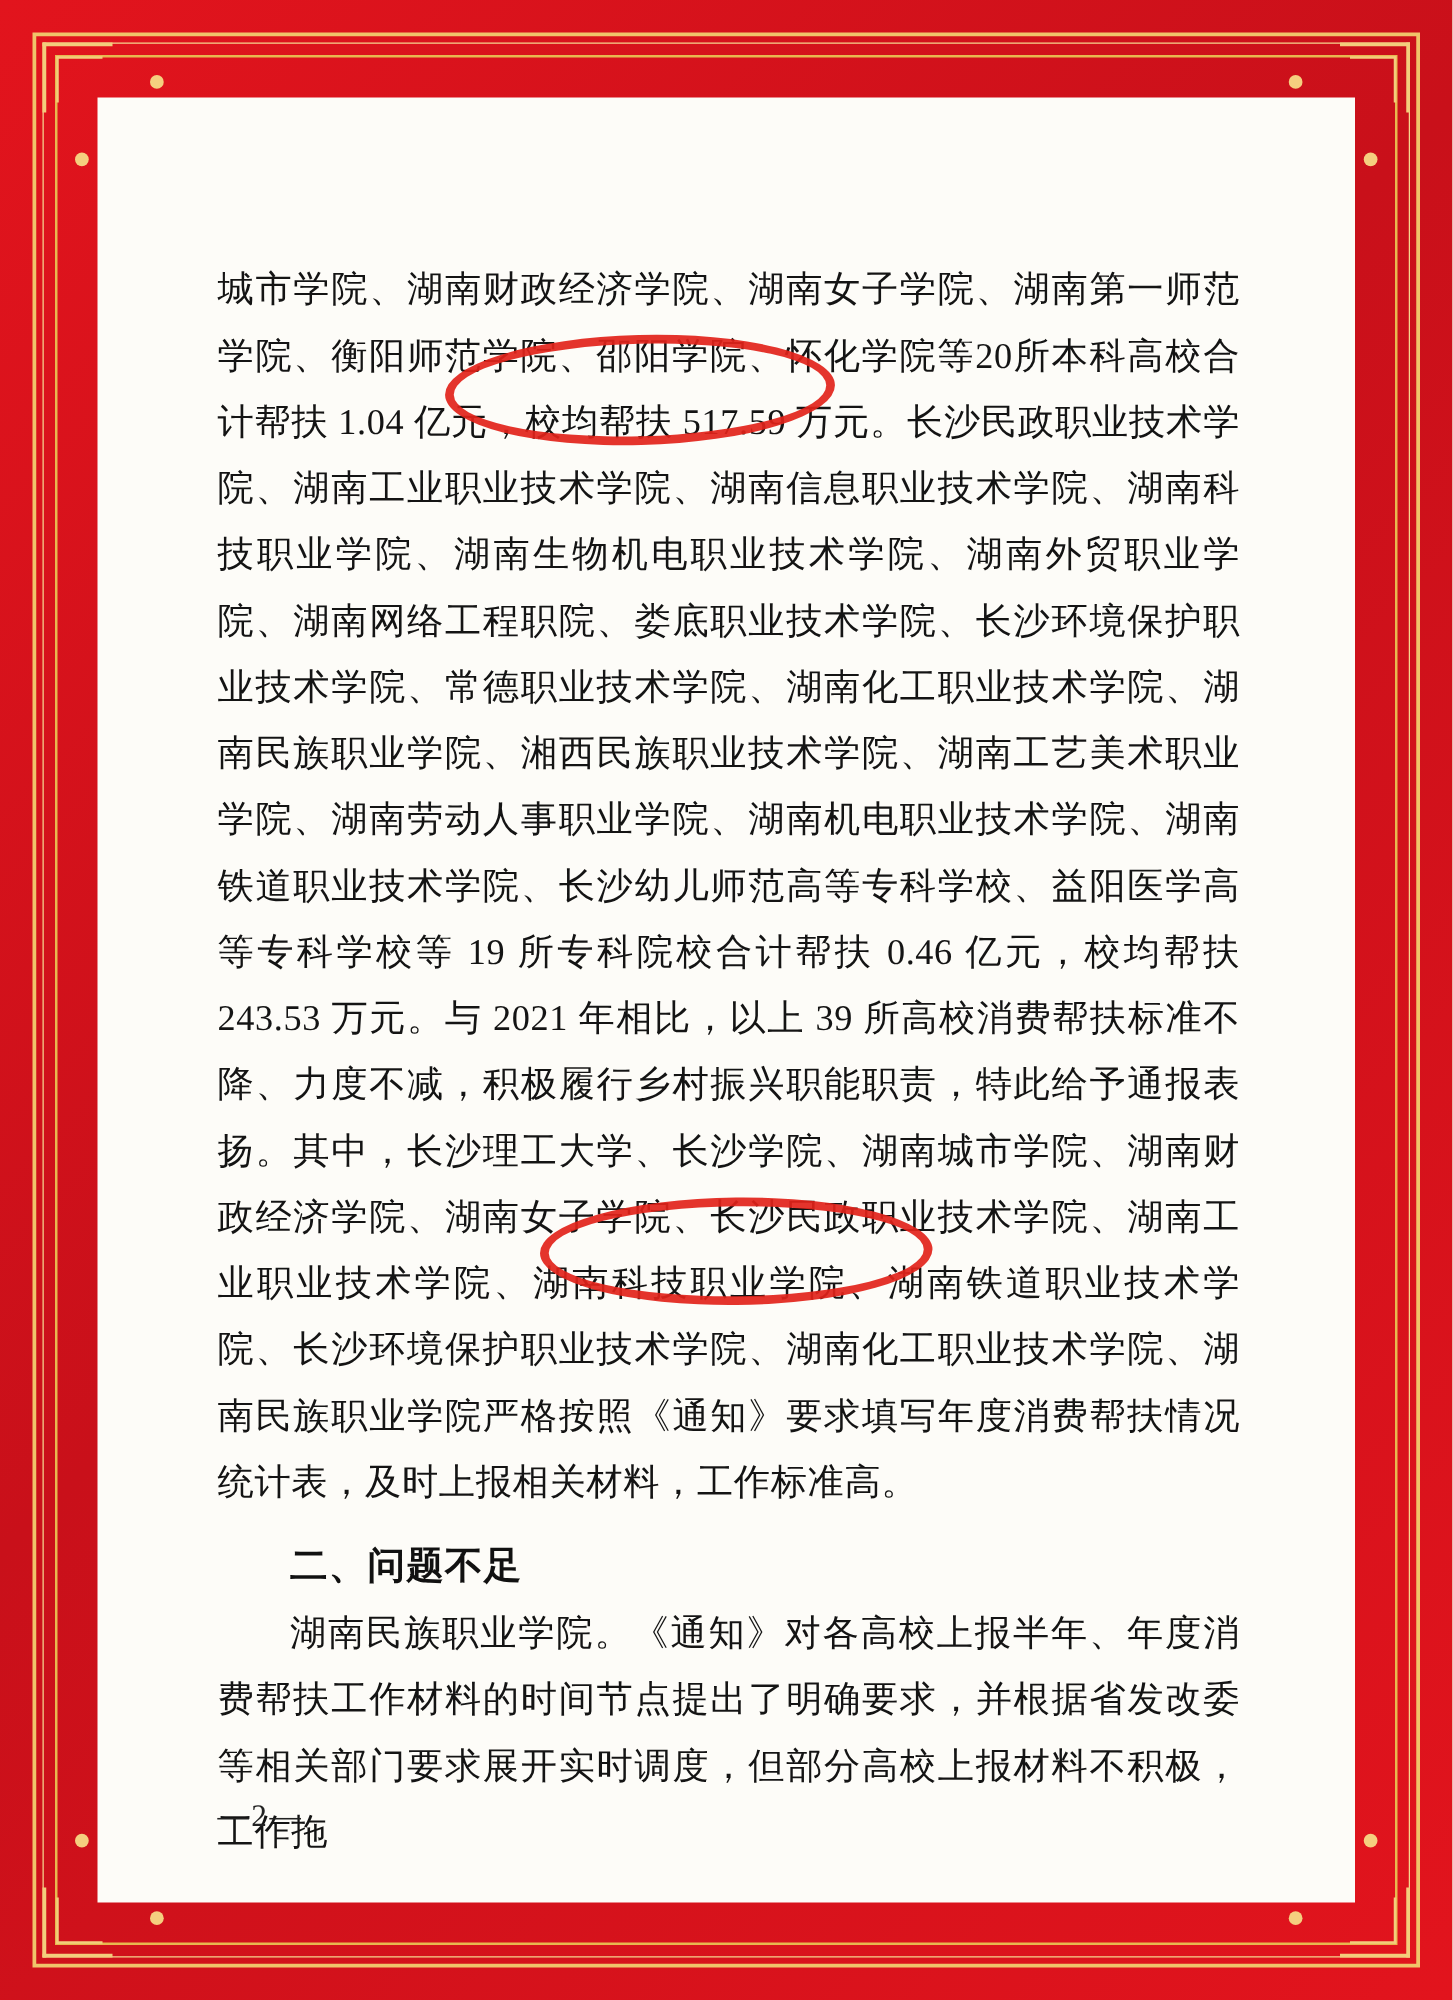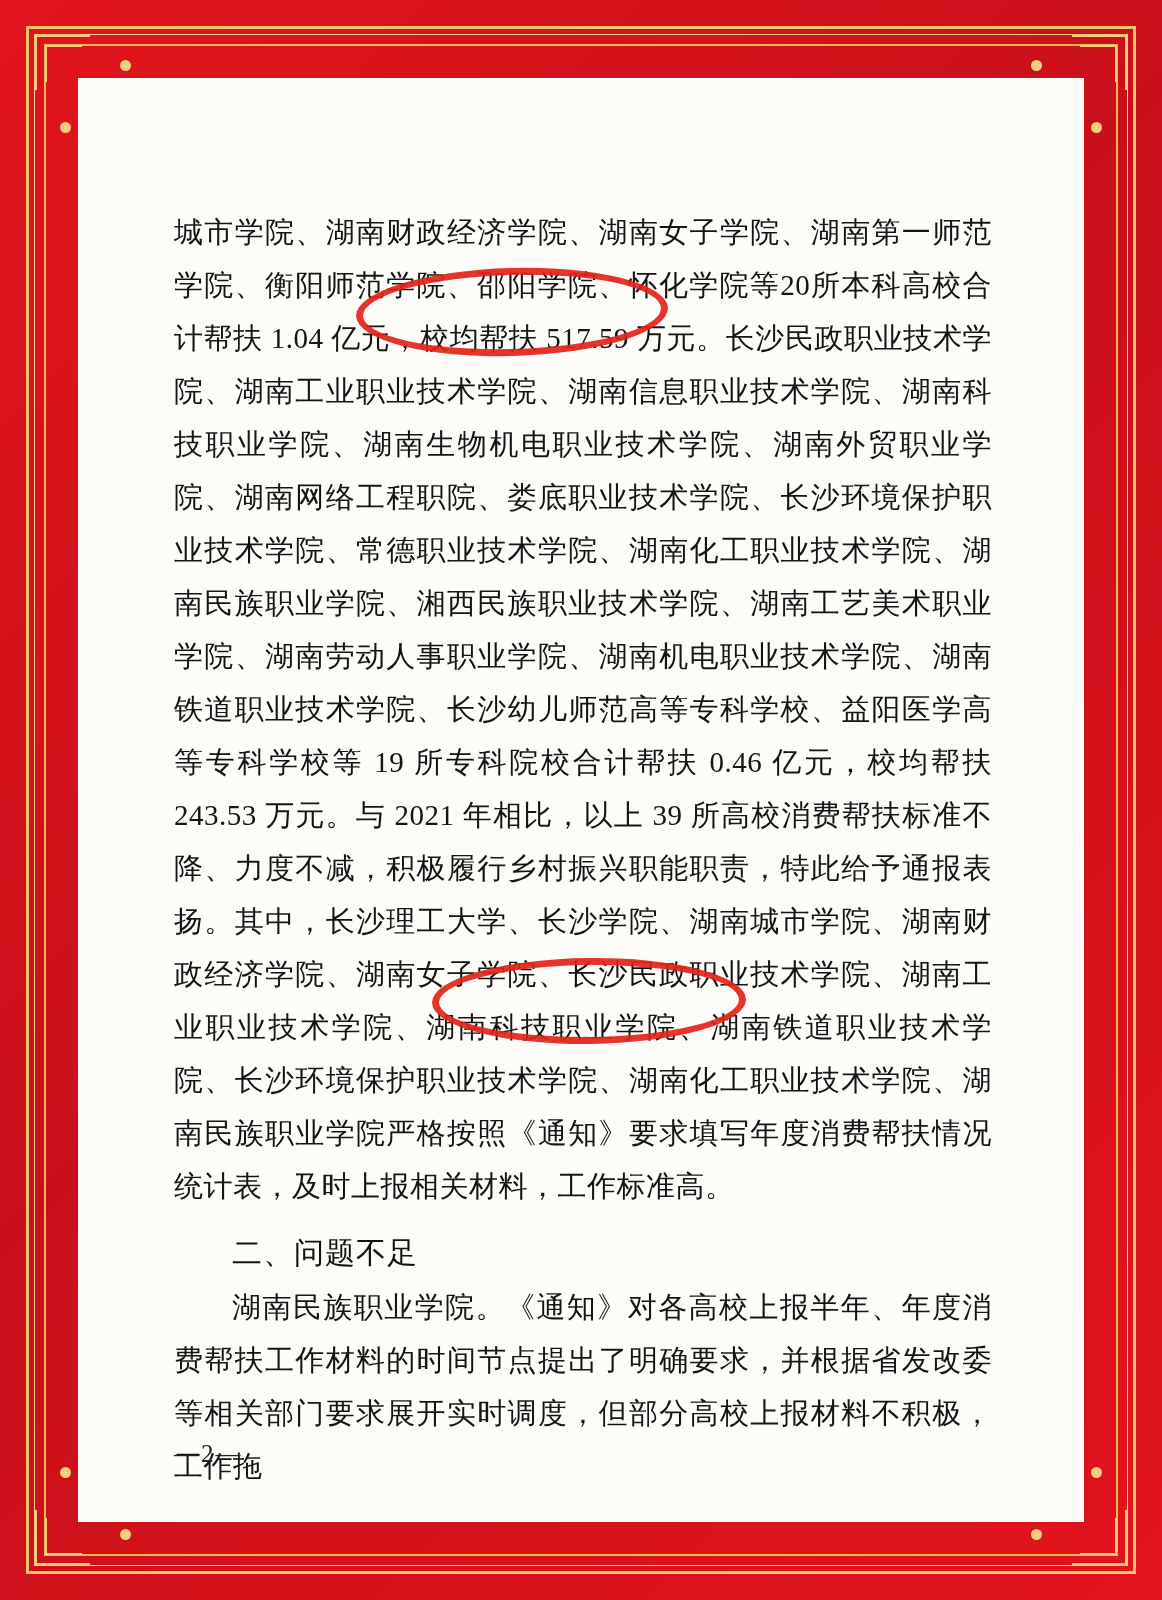--- a/index.html
+++ b/index.html
@@ -125,7 +125,7 @@
     margin: 12px 0 0 0;
     font-size: 30px;
     line-height: 56px;
-    font-weight: normal;
+    font-weight: bold;
     color: #111;
     text-indent: 58px;
     letter-spacing: 1px;

